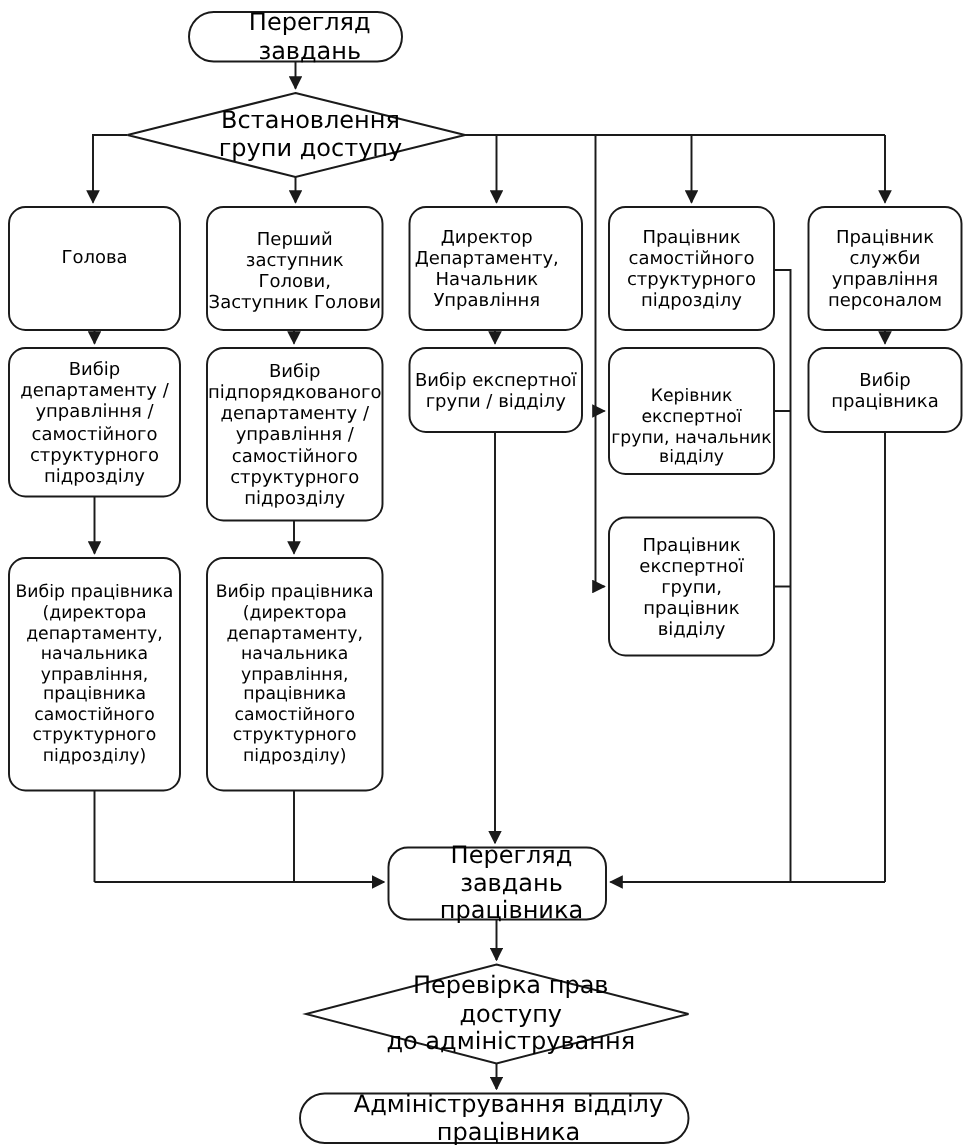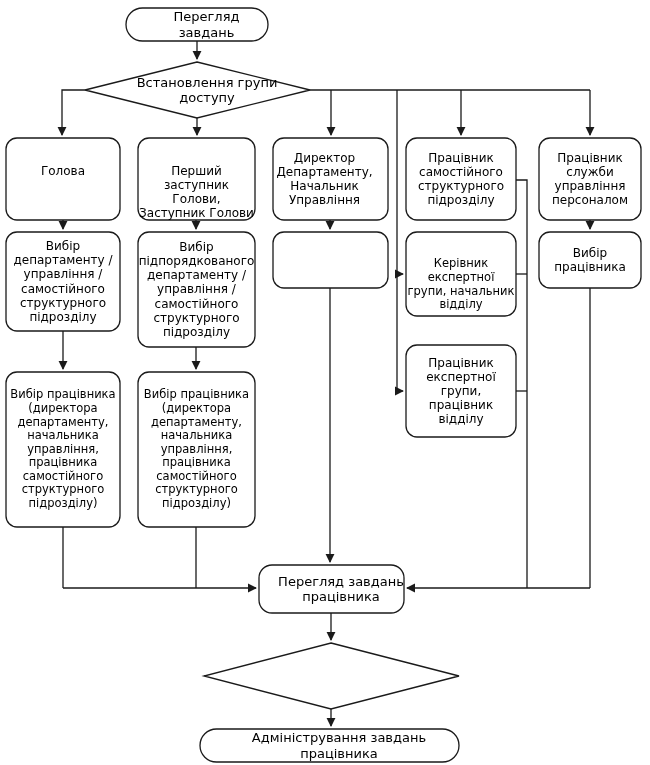--- a/index.html
+++ b/index.html
@@ -38,7 +38,7 @@
   }
   .lbl-sm   { font-size: 11.5px; }
   .lbl-md   { font-size: 12px; }
-  .lbl-lg   { font-size: 13px; padding-left: 19px; }
+  .lbl-lg   { font-size: 16px; padding-left: 19px; }
 </style>
 </head>
 <body>

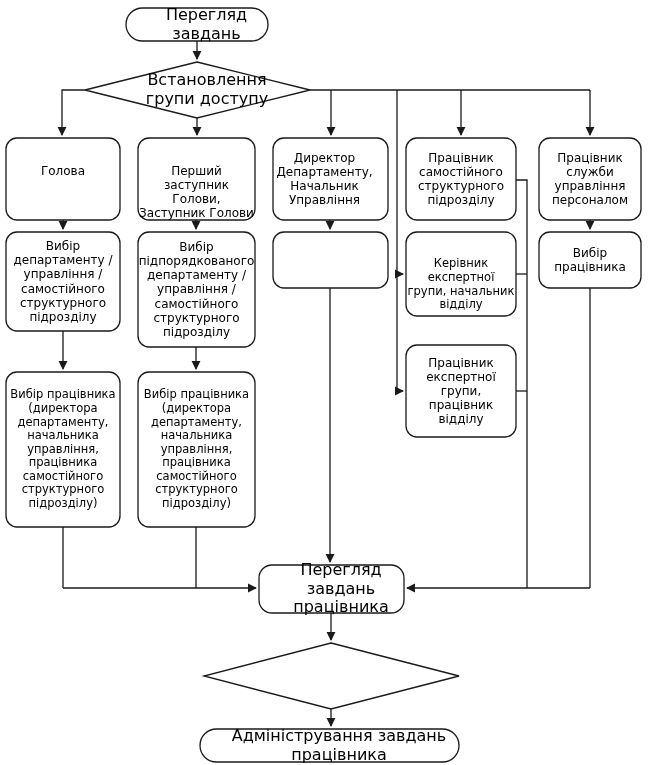--- a/index.html
+++ b/index.html
@@ -135,7 +135,7 @@
   <div class="node-label lbl-lg" style="left:110px; top:78px; width:175px; height:24px;">Встановлення групи доступу</div>
 
   <div class="node-label lbl-md" style="left:6px; top:138px; width:114px; height:66px;">Голова</div>
-  <div class="node-label lbl-md" style="left:138px; top:156px; width:117px; height:72px;">Перший
+  <div class="node-label lbl-md" style="left:138px; top:144px; width:117px; height:72px;">Перший
 заступник Голови,
 Заступник Голови</div>
   <div class="node-label lbl-md" style="left:273px; top:138px; width:103px; height:82px;">Директор

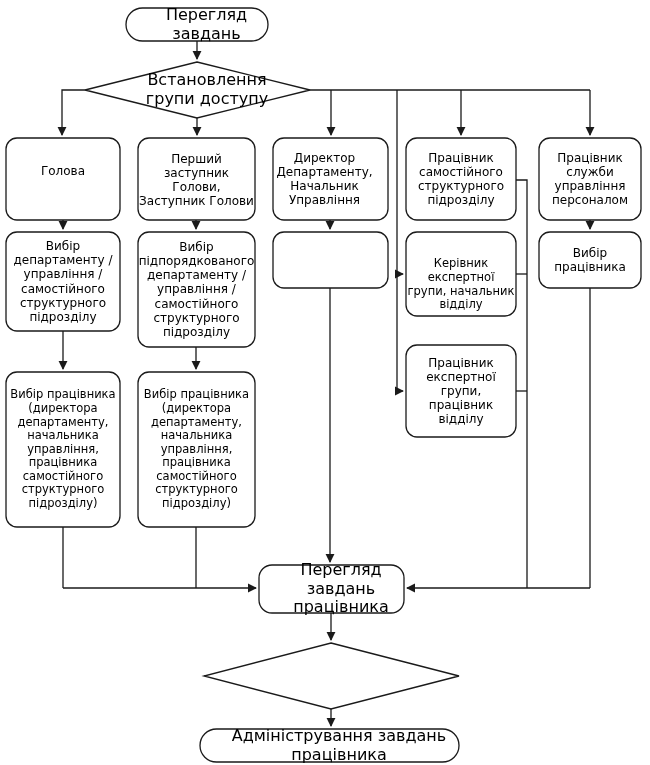--- a/index.html
+++ b/index.html
@@ -164,6 +164,8 @@
 самостійного
 структурного
 підрозділу</div>
+  <div class="node-label lbl-md" style="left:273px; top:232px; width:115px; height:56px;">Вибір експертної
+групи / відділу</div>
   <div class="node-label lbl-sm" style="left:406px; top:232px; width:110px; height:105px;">Керівник
 експертної
 групи, начальник

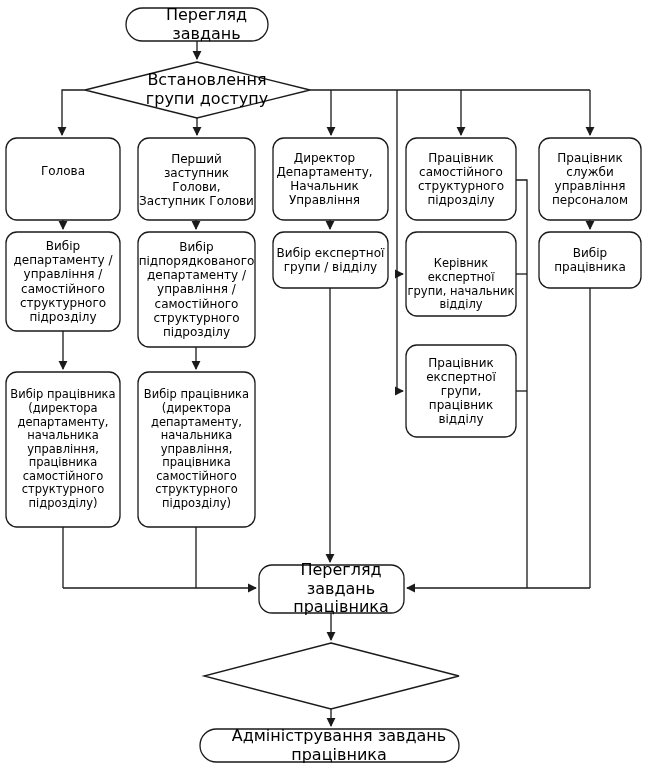--- a/index.html
+++ b/index.html
@@ -201,6 +201,8 @@
   <div class="node-label lbl-lg" style="left:259px; top:565px; width:145px; height:48px;">Перегляд завдань
 працівника</div>
 
+  <div class="node-label lbl-lg" style="left:220px; top:657px; width:222px; height:38px;">Перевірка прав доступу
+до адміністрування</div>
 
   <div class="node-label lbl-lg" style="left:200px; top:729px; width:259px; height:33px;">Адміністрування завдань працівника</div>
 

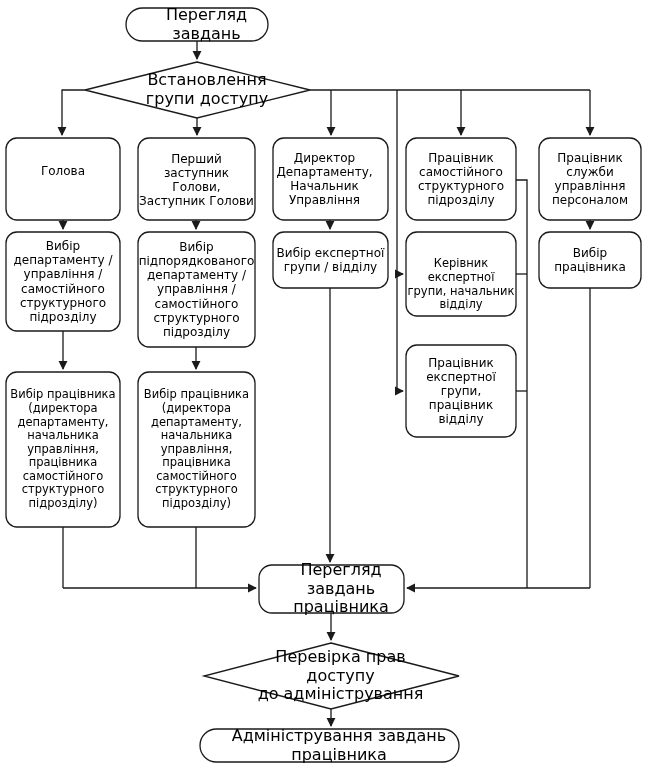--- a/index.html
+++ b/index.html
@@ -204,7 +204,7 @@
   <div class="node-label lbl-lg" style="left:220px; top:657px; width:222px; height:38px;">Перевірка прав доступу
 до адміністрування</div>
 
-  <div class="node-label lbl-lg" style="left:200px; top:729px; width:259px; height:33px;">Адміністрування завдань працівника</div>
+  <div class="node-label lbl-lg" style="left:200px; top:729px; width:259px; height:33px;">Адміністрування відділу працівника</div>
 
 </div>
 

